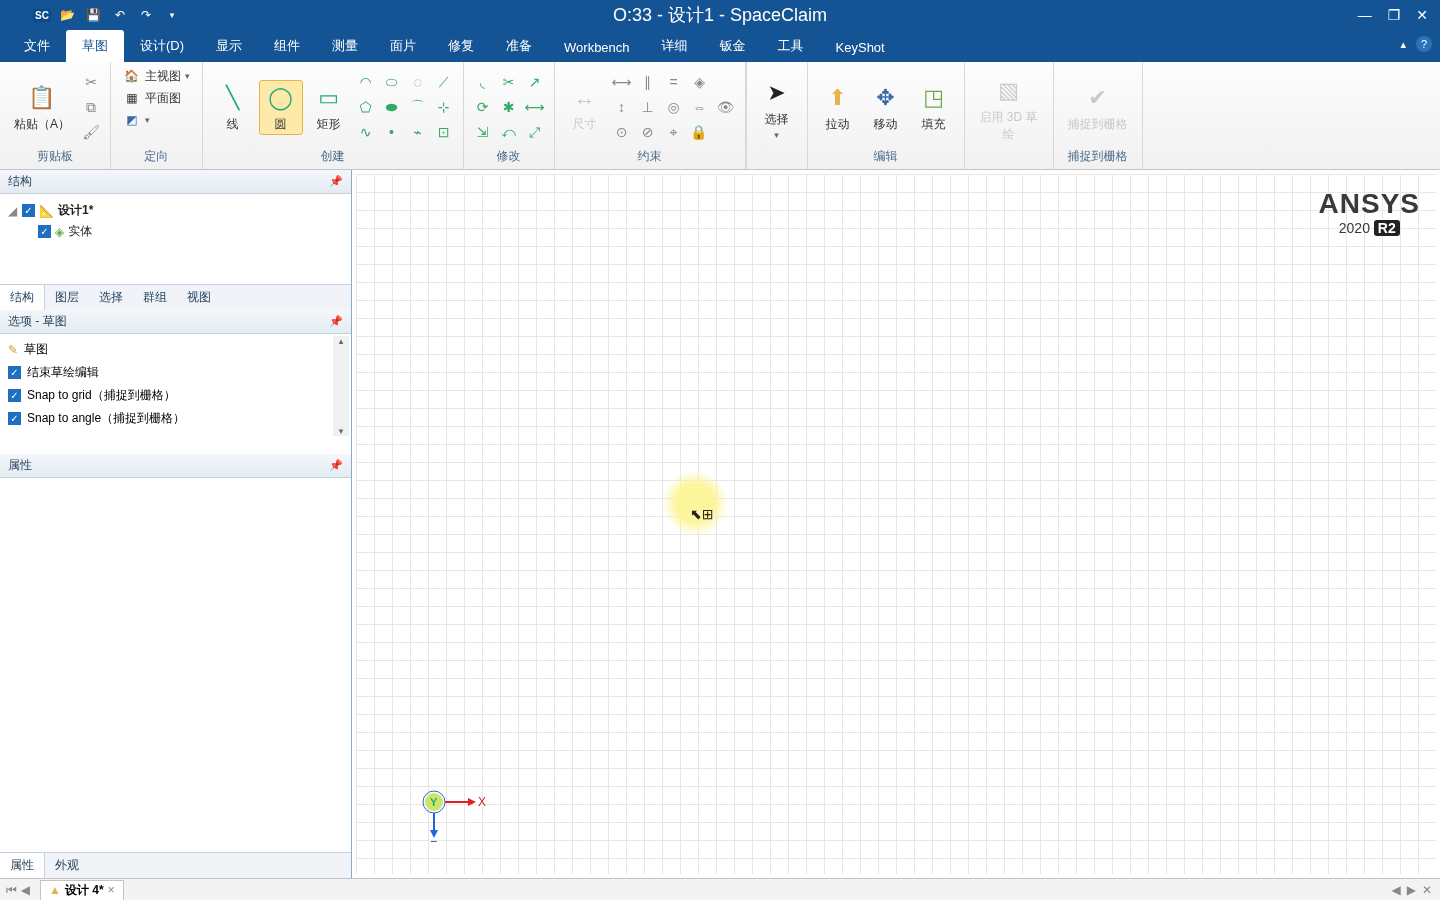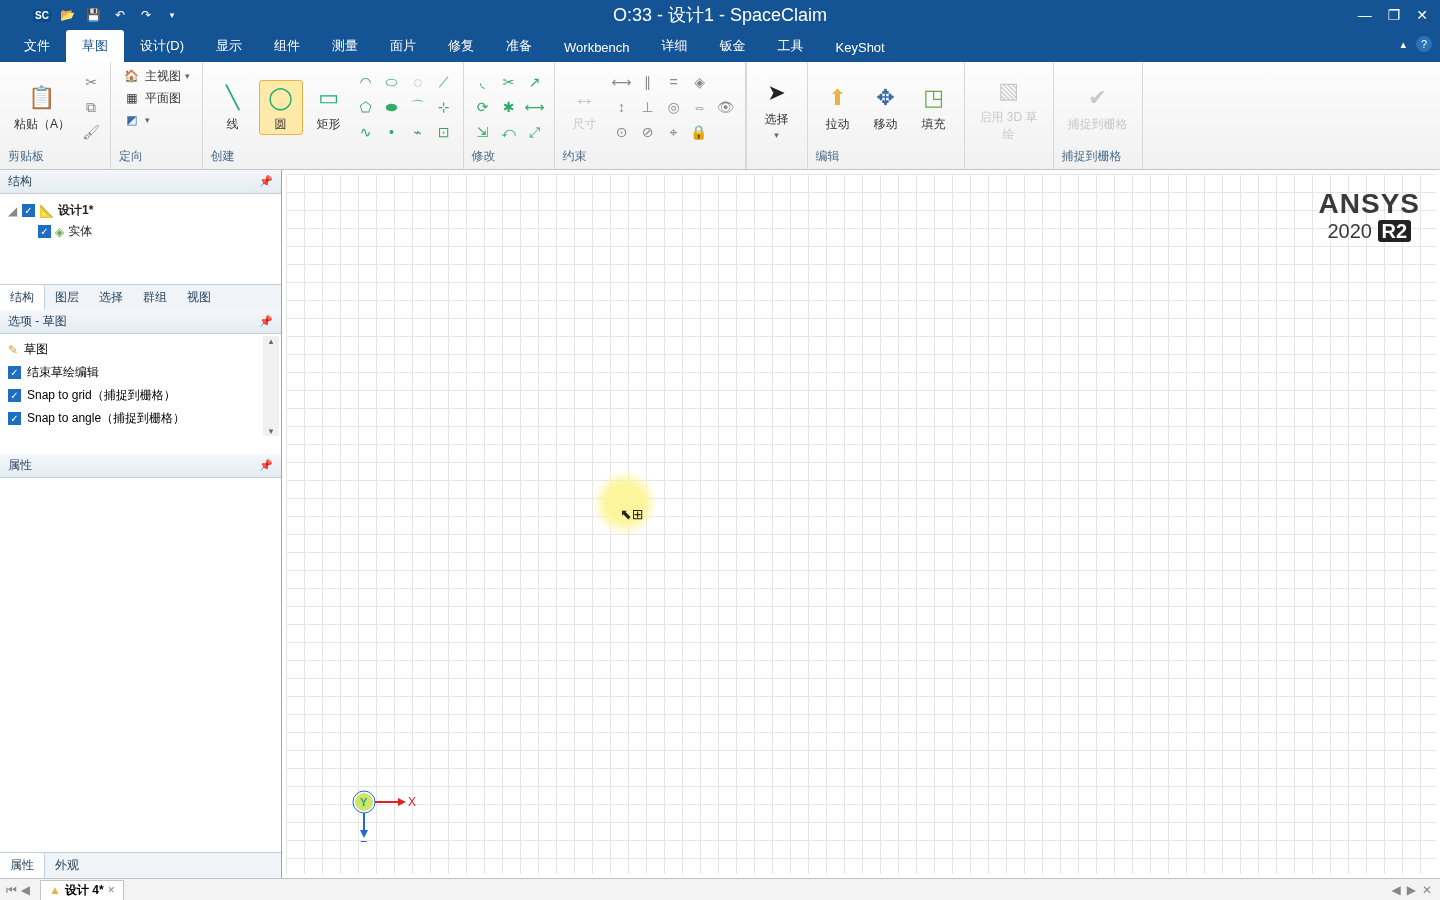--- a/index.html
+++ b/index.html
@@ -22,7 +22,7 @@
 
 .ribbon { height: 108px; background: linear-gradient(#fdfdfd,#f1f1f1); border-bottom: 1px solid #c4c4c4; display: flex; }
 .ribbon .group { border-right: 1px solid #d8d8d8; display: flex; flex-direction: column; justify-content: space-between; padding: 4px 8px 2px; }
-.ribbon .grouplabel { font-size: 12px; color: #4a6b8a; padding-bottom: 2px; }
+.ribbon .grouplabel { text-align: center; font-size: 12px; color: #4a6b8a; padding-bottom: 2px; }
 .ribbon .groupbody { flex: 1; display: flex; align-items: center; gap: 4px; }
 .bigbtn { display: flex; flex-direction: column; align-items: center; gap: 2px; padding: 2px 6px; font-size: 12px; color: #333; cursor: pointer; border-radius: 3px; }
 .bigbtn .ico { width: 32px; height: 32px; display: inline-flex; align-items: center; justify-content: center; font-size: 22px; }

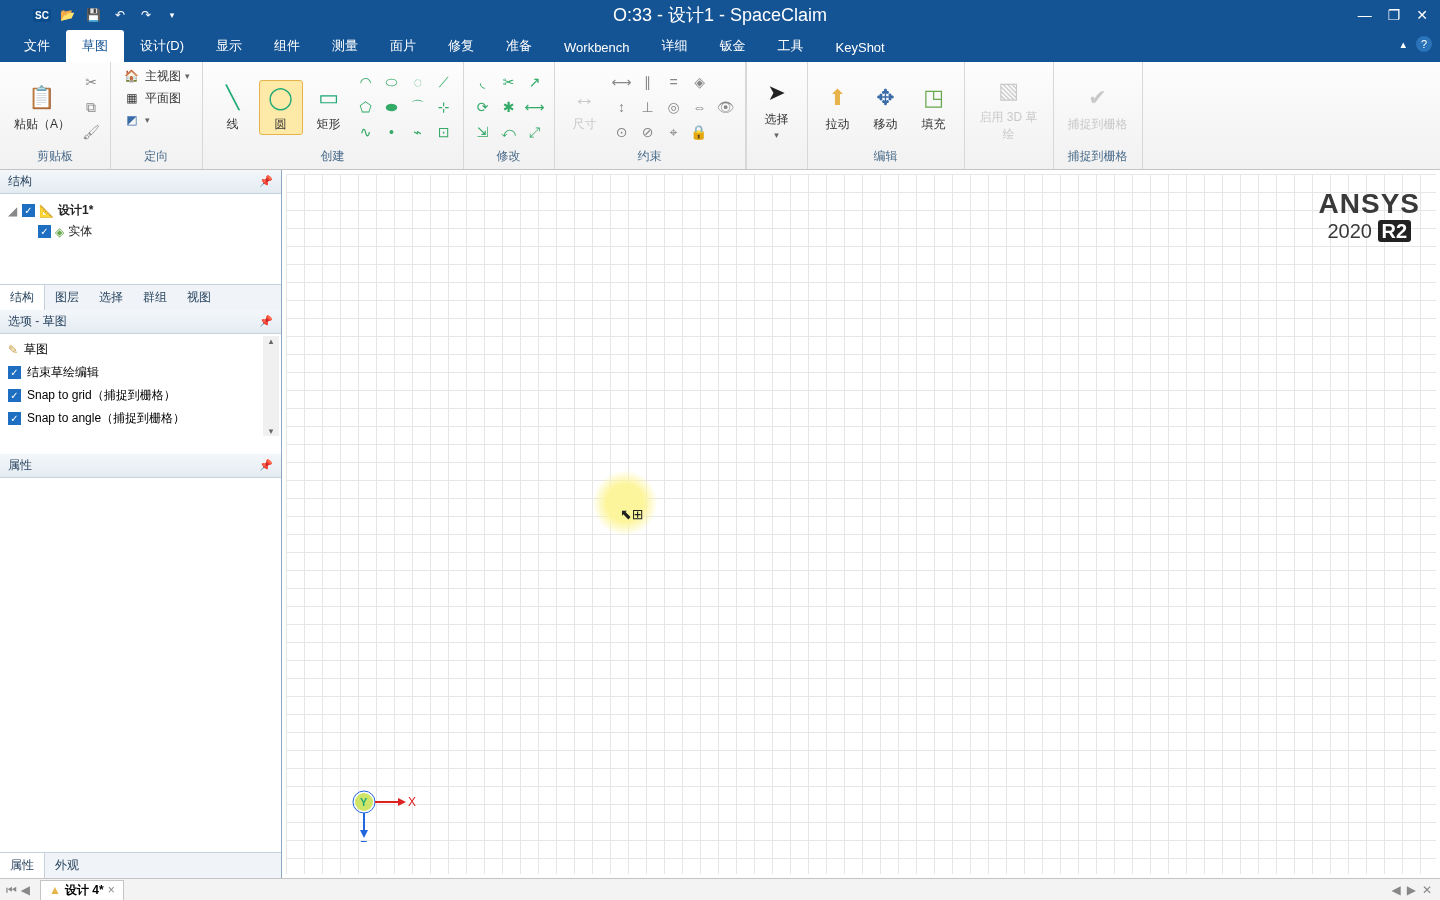--- a/index.html
+++ b/index.html
@@ -36,7 +36,7 @@
 
 
 .content { display: flex; height: calc(100% - 30px - 32px - 108px - 22px); }
-.sidebar { width: 282px; display: flex; flex-direction: column; border-right: 1px solid #8da9c4; }
+.sidebar { width: 352px; display: flex; flex-direction: column; border-right: 1px solid #8da9c4; }
 .panelhead { background: linear-gradient(#f4f7fa,#e3ebf2); border-bottom: 1px solid #c4d0db; padding: 3px 8px; font-size: 12px; color: #2a4560; display:flex; justify-content:space-between; align-items:center; }
 .panelhead .pin { color: #889; font-size: 11px; }
 .panelbody { background: #fff; flex-shrink: 0; }

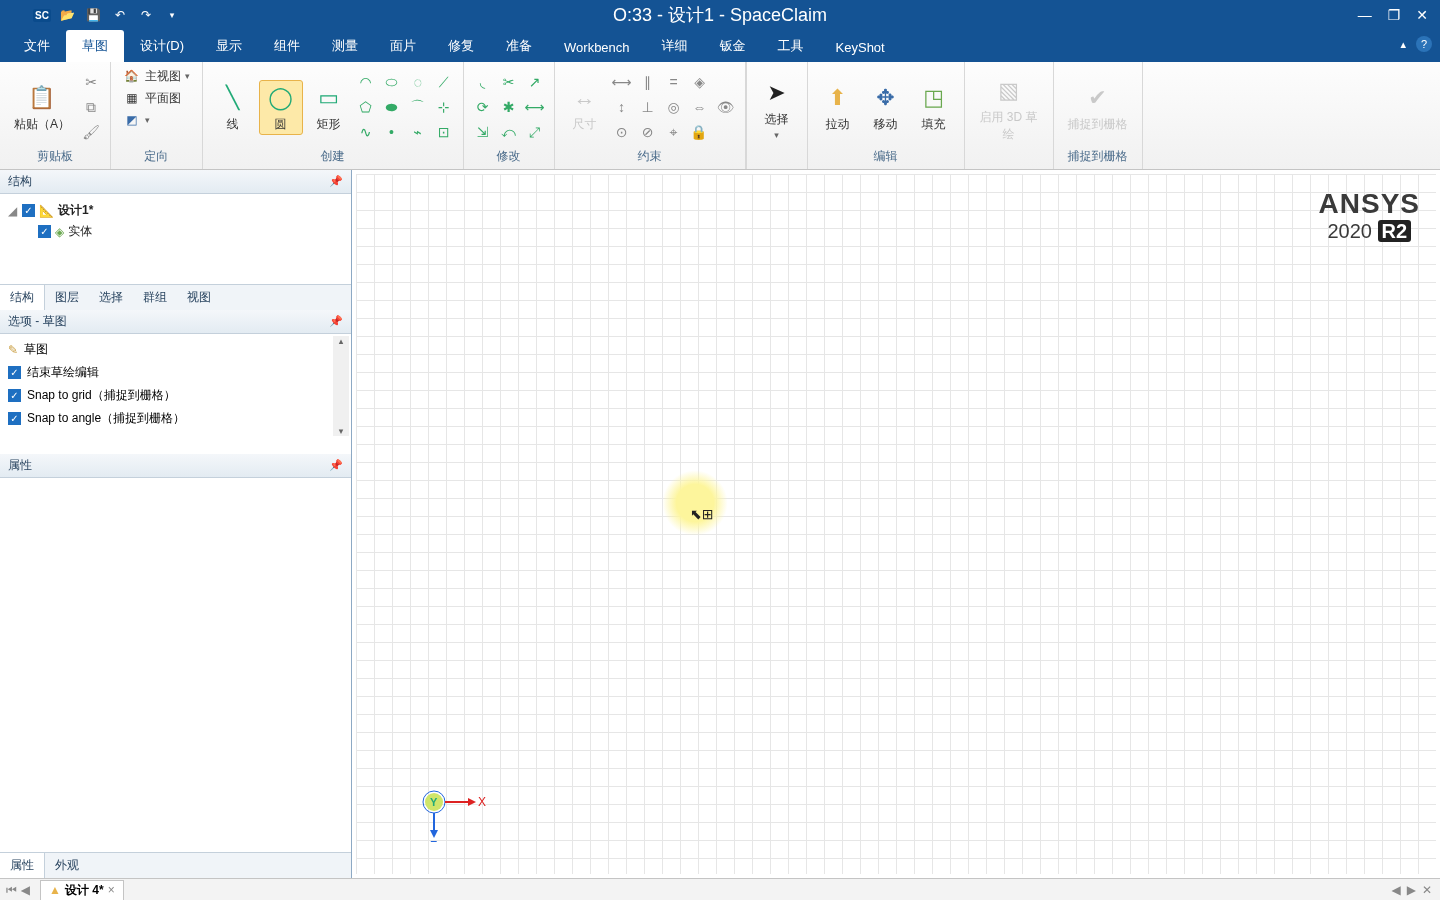--- a/index.html
+++ b/index.html
@@ -65,7 +65,7 @@
 }
 .watermark { position: absolute; right: 20px; top: 18px; text-align: center; color: #3a3a3a; }
 .watermark .big { font-size: 28px; font-weight: 700; letter-spacing: 1px; }
-.watermark .sub { font-size: 20px; }
+.watermark .sub { font-size: 14px; }
 .watermark .sub b { background: #222; color: #fff; padding: 0 4px; border-radius: 3px; }
 .highlight { position: absolute; width: 66px; height: 66px; border-radius: 50%; background: radial-gradient(circle,#fdf59c 40%,#fdf59c00 70%); left: 310px; top: 300px; }
 .cursorg { position: absolute; left: 338px; top: 336px; font-size: 14px; color: #222; }

